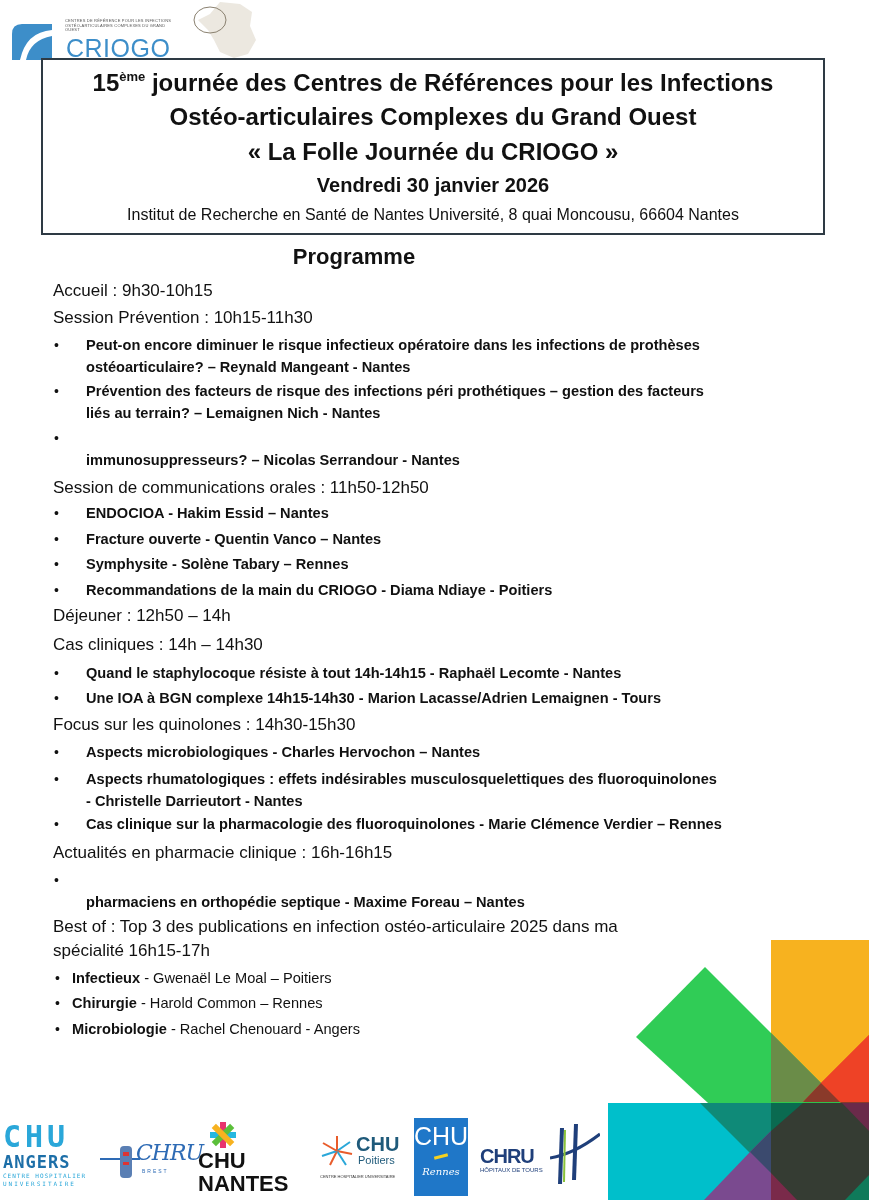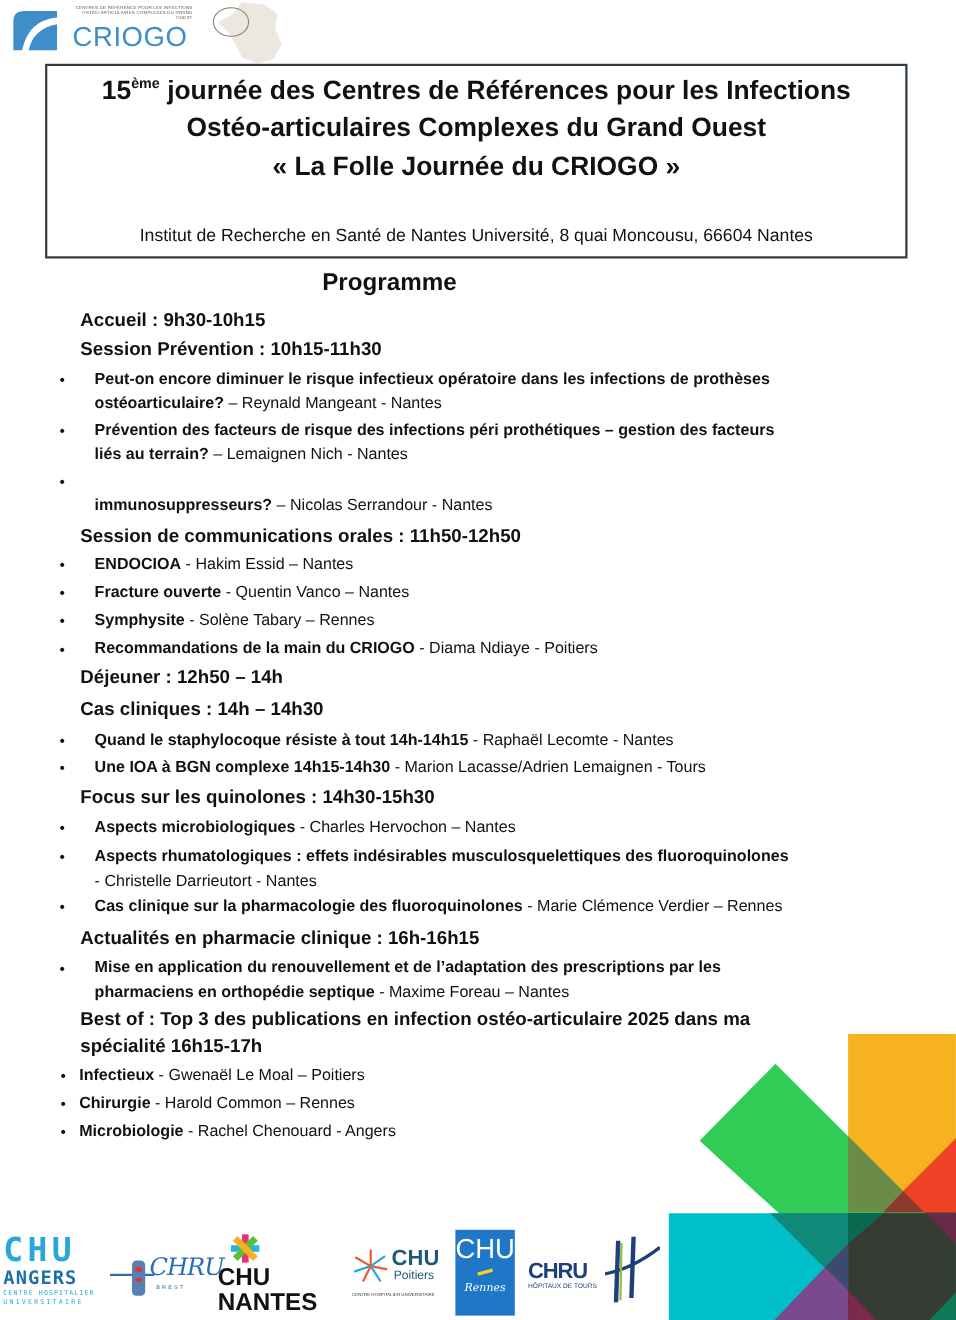--- a/index.html
+++ b/index.html
@@ -7,7 +7,7 @@
          font-family: "Liberation Sans", "DejaVu Sans", sans-serif; color: #111; }
 
   
-  .logo { position: absolute; left: 10px; top: 2px; width: 160px; height: 46px; text-align: right; }
+  .logo { position: absolute; left: 10px; top: 16px; width: 160px; height: 46px; }
   .logo-arc { position: absolute; left: 2px; top: 8px; width: 40px; height: 36px; }
   .logo-small { position: absolute; left: 55px; top: 3px; font-size: 4px; line-height: 4.5px;
                 color: #555; text-transform: uppercase; letter-spacing: .2px; width: 110px; }

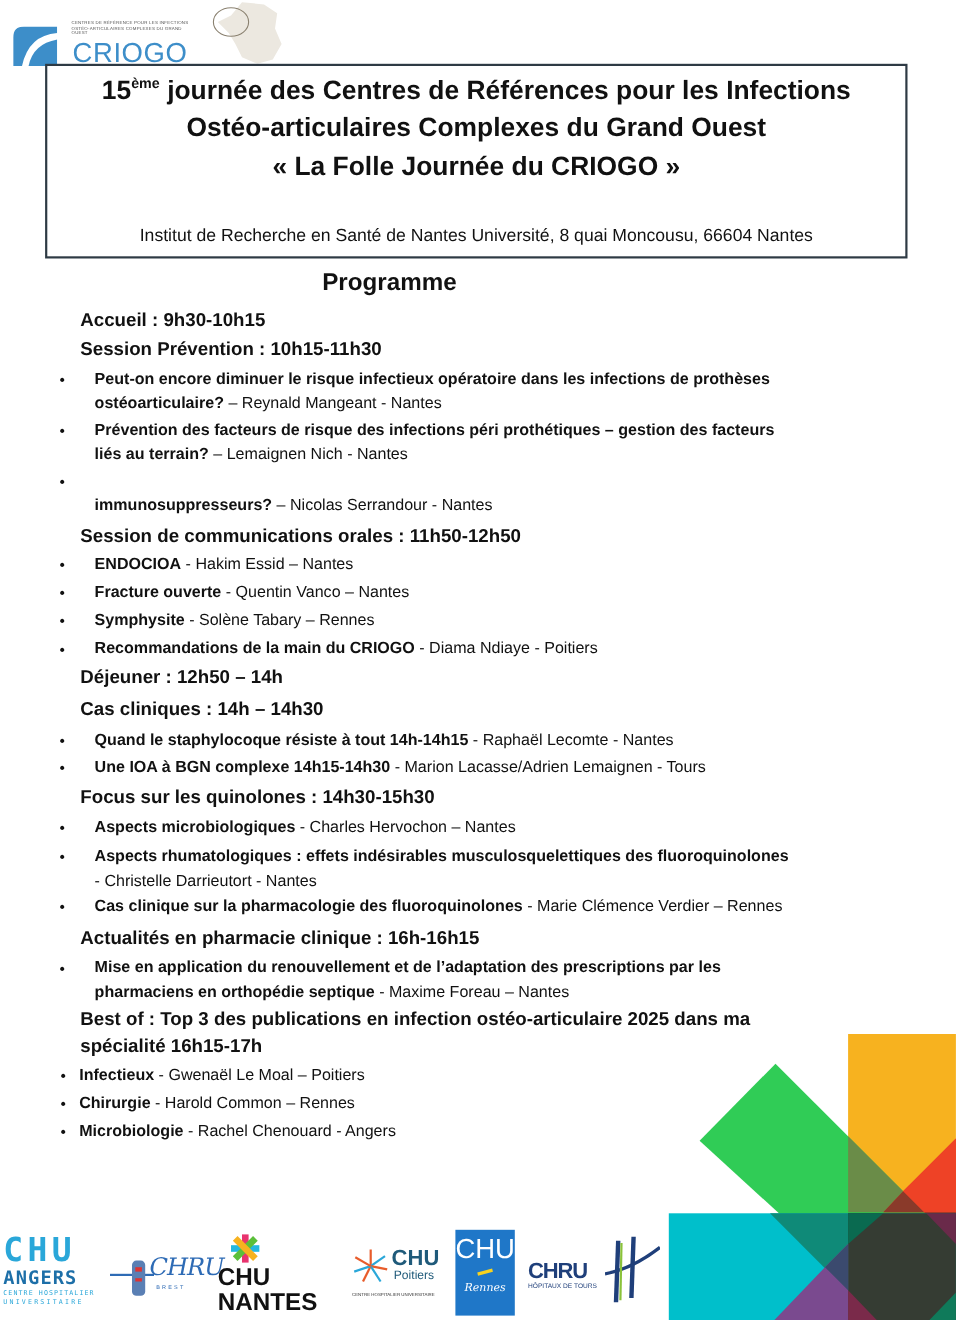--- a/index.html
+++ b/index.html
@@ -60,6 +60,7 @@
   <div class="h-line1"><span>15</span><sup>ème</sup><span> journée des Centres de Références pour les Infections</span></div>
   <div class="h-line2">Ostéo-articulaires Complexes du Grand Ouest</div>
   <div class="h-line3">« La Folle Journée du CRIOGO »</div>
+  <div class="h-line4">Vendredi 30 janvier 2026</div>
   <div class="h-line5">Institut de Recherche en Santé de Nantes Université, 8 quai Moncousu, 66604 Nantes</div>
 </div>
 

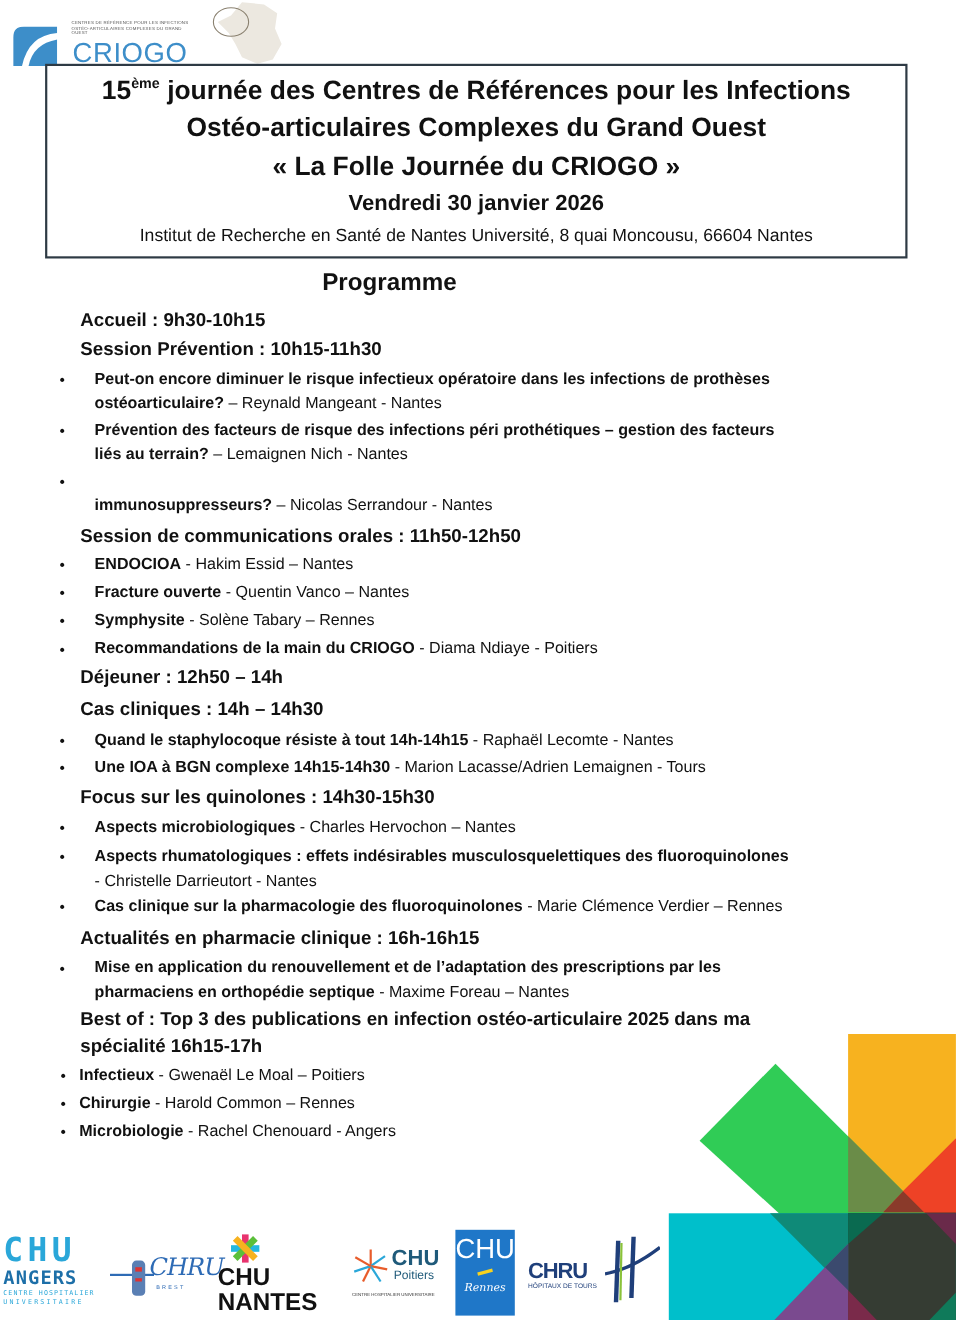--- a/index.html
+++ b/index.html
@@ -27,7 +27,7 @@
 
   .prog-title { position: absolute; left: 0; width: 708px; top: 243px; text-align: center;
                 font-size: 22px; font-weight: bold; line-height: 28px; }
-  .st { position: absolute; left: 53px; font-size: 17px; font-weight: bold; line-height: 22px; white-space: nowrap; margin-left: 20px; }
+  .st { position: absolute; left: 53px; font-size: 17px; font-weight: normal; line-height: 22px; white-space: nowrap; }
   .item { position: absolute; left: 86px; width: 730px; font-size: 14.6px; line-height: 22px; }
   .item b { font-weight: bold; }
   .item .sp { font-weight: normal; text-align: right; }

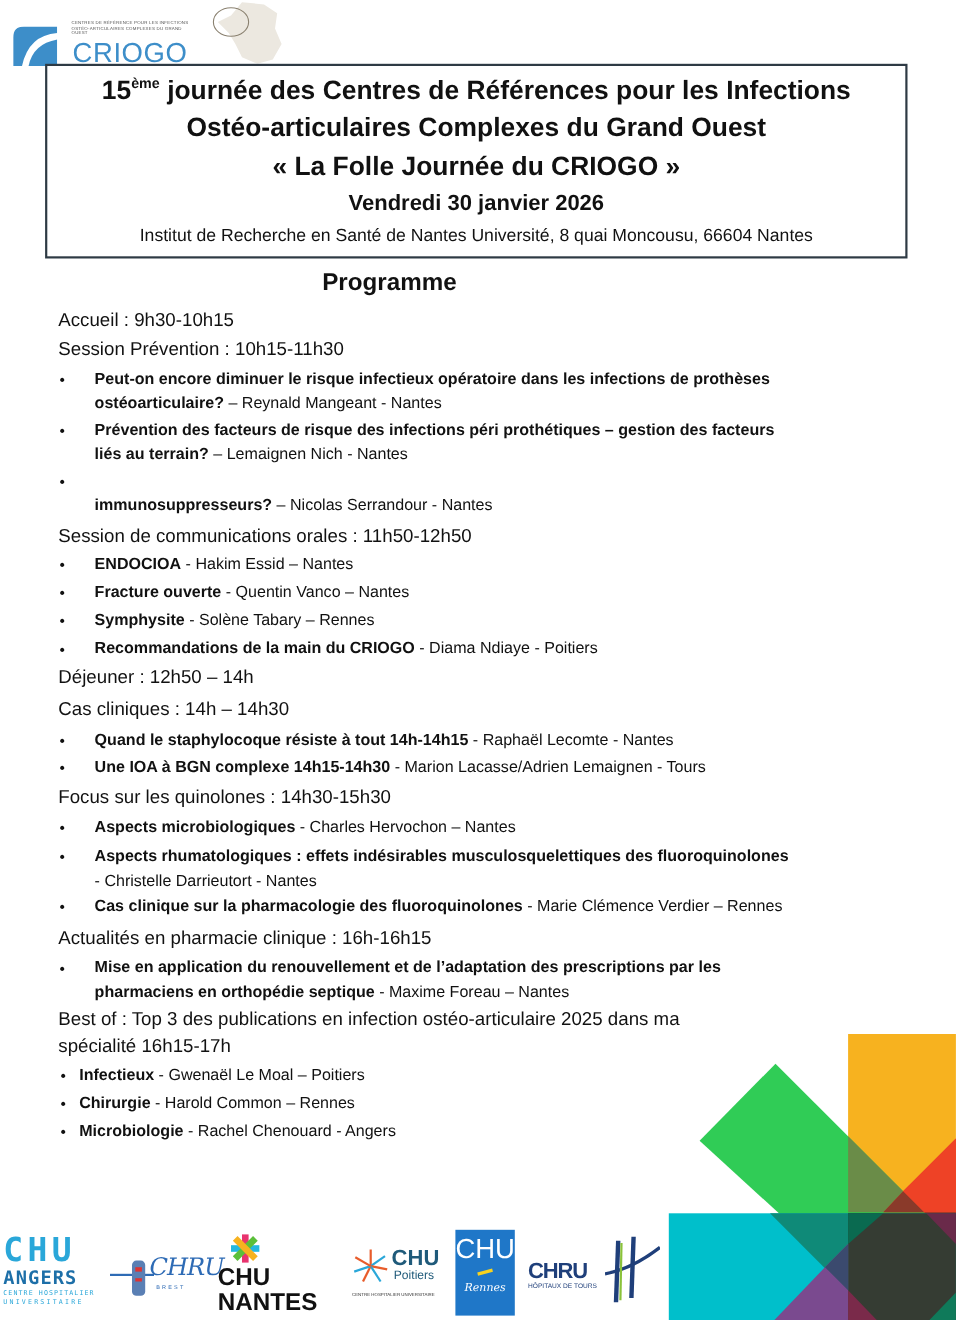--- a/index.html
+++ b/index.html
@@ -30,7 +30,7 @@
   .st { position: absolute; left: 53px; font-size: 17px; font-weight: normal; line-height: 22px; white-space: nowrap; }
   .item { position: absolute; left: 86px; width: 730px; font-size: 14.6px; line-height: 22px; }
   .item b { font-weight: bold; }
-  .item .sp { font-weight: normal; text-align: right; }
+  .item .sp { font-weight: bold; text-align: right; }
   .bullet { position: absolute; left: 54px; font-size: 14px; line-height: 22px; }
   .bullet2 { position: absolute; left: 55px; font-size: 14px; line-height: 22px; }
   .item2 { position: absolute; left: 72px; font-size: 14.6px; line-height: 22px; white-space: nowrap; }

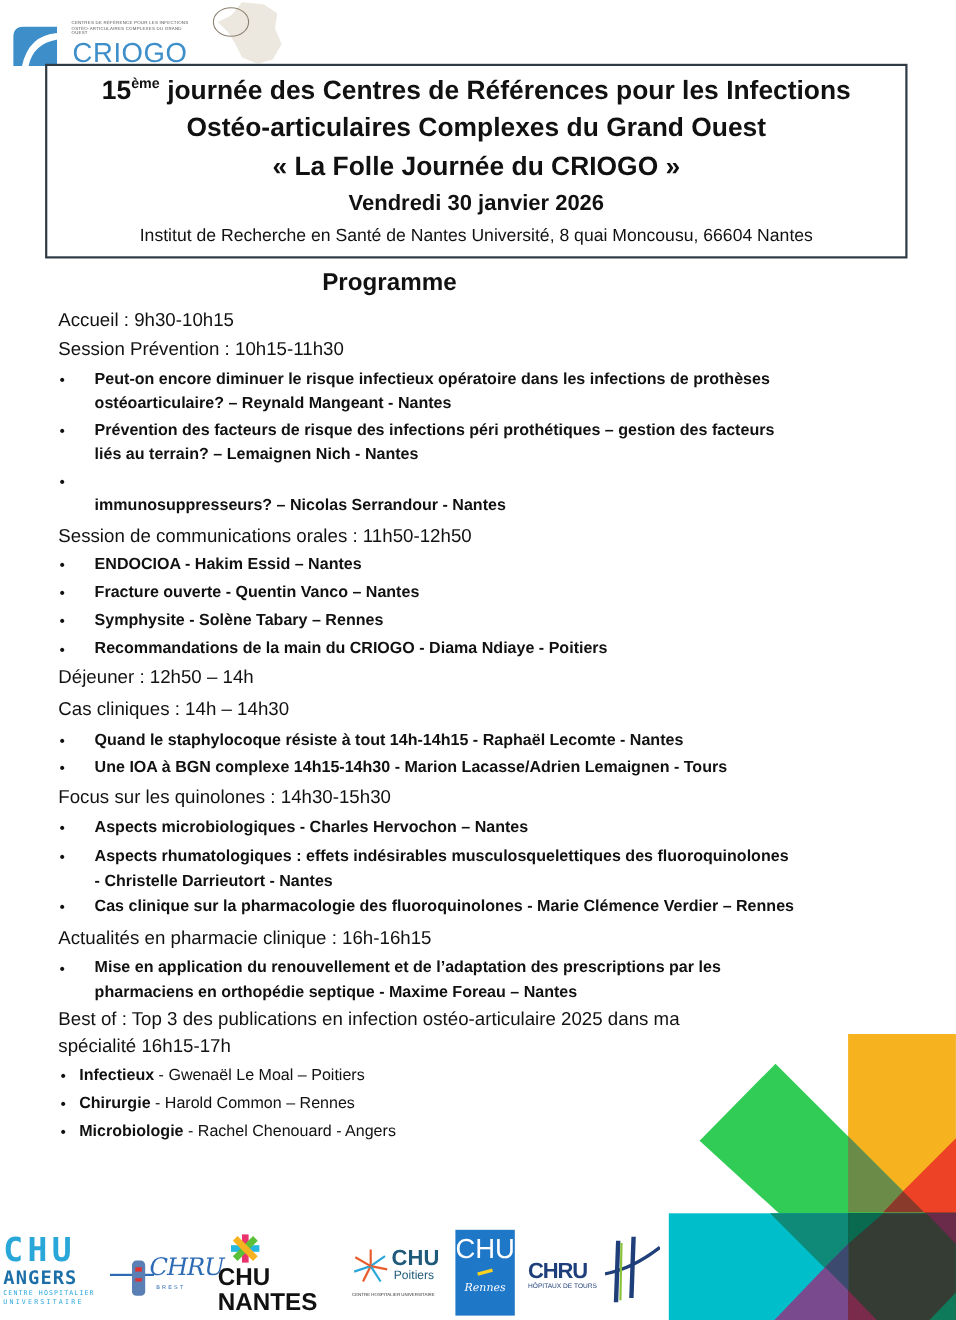--- a/index.html
+++ b/index.html
@@ -104,7 +104,7 @@
 
 <div class="st" style="top:842px">Actualités en pharmacie clinique : 16h-16h15</div>
 <span class="bullet" style="top:869px">•</span>
-<div class="item" style="top:869px"><b>Mise en application du renouvellement et de l’adaptation des prescriptions par les</b><br><b>pharmaciens en orthopédie septique</b><span class="sp"> - Maxime Foreau – Nantes</span></div>
+<div class="item" style="top:869px"><br><b>pharmaciens en orthopédie septique</b><span class="sp"> - Maxime Foreau – Nantes</span></div>
 
 <div class="st" style="top:916px">Best of : Top 3 des publications en infection ostéo-articulaire 2025 dans ma</div>
 <div class="st" style="top:940px">spécialité 16h15-17h</div>

